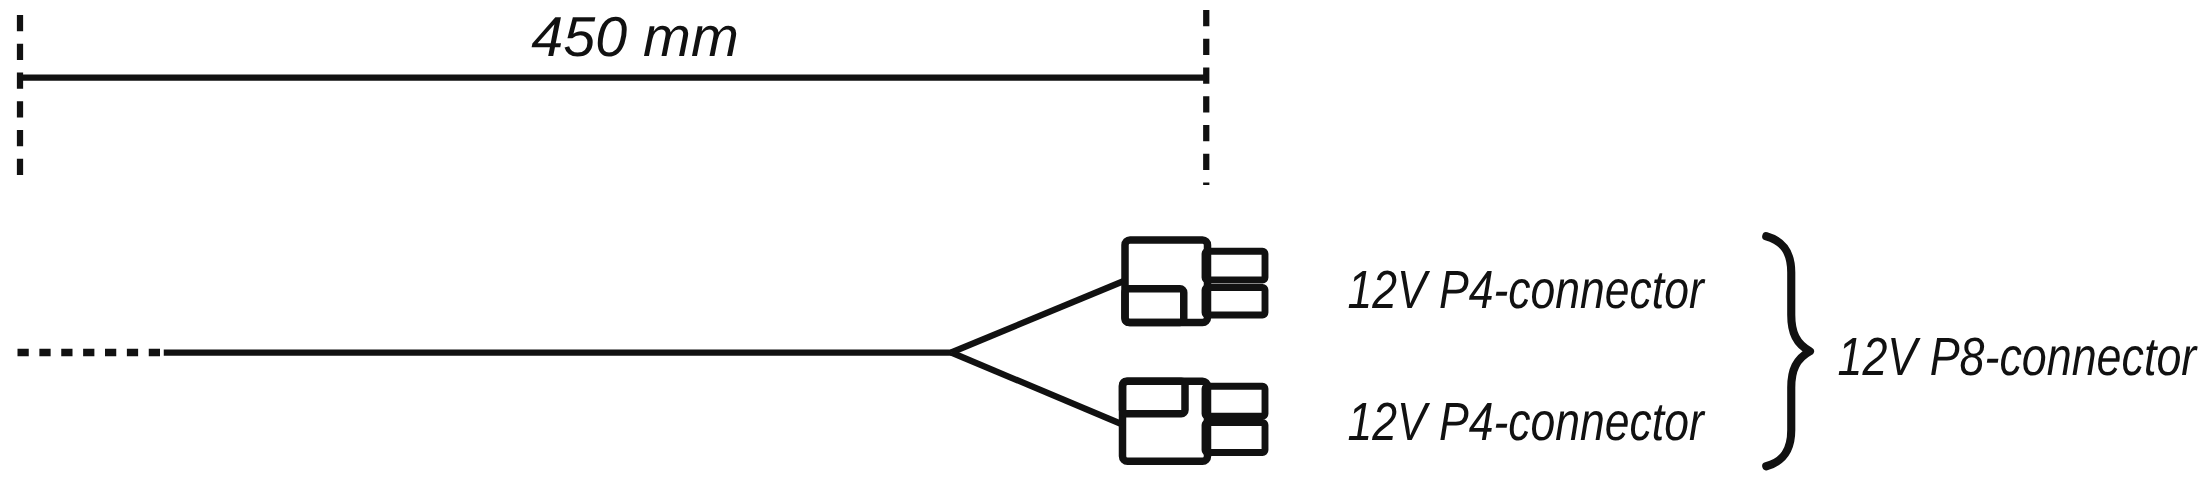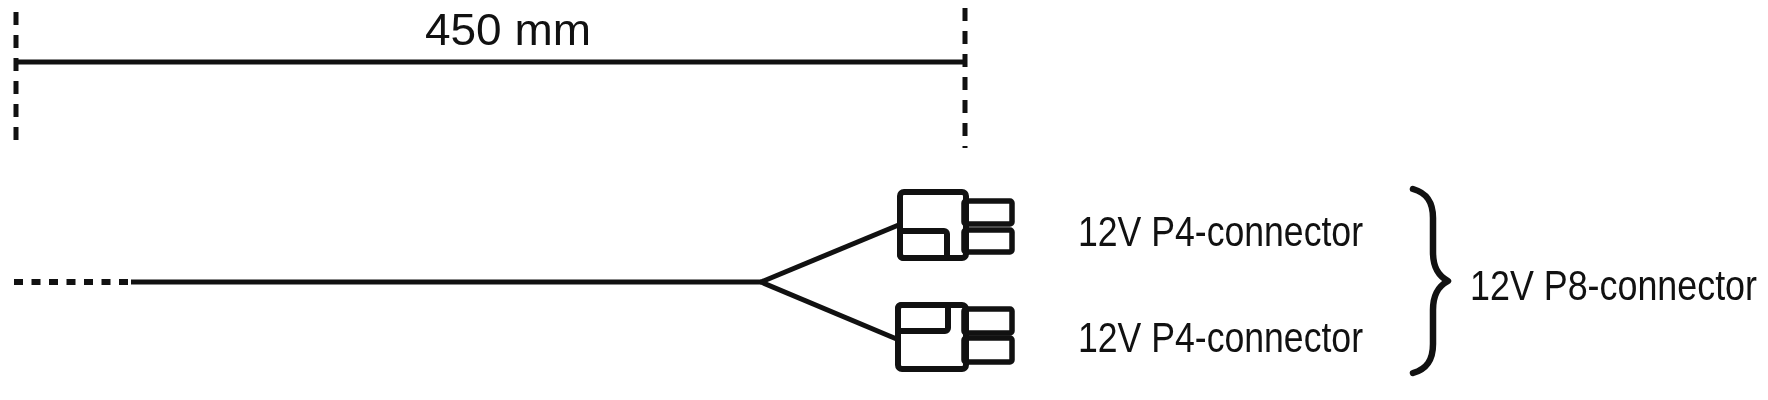--- a/index.html
+++ b/index.html
@@ -4,7 +4,7 @@
 <style>
   :root { --ink:#111111; --bg:#ffffff; }
   html,body { margin:0; padding:0; background:var(--bg); }
-  .canvas { width:1768px; height:400px; background:var(--bg); overflow:hidden; }
+  .canvas { width:1768px; height:400px; background:var(--bg); overflow:hidden;font-style:italic; }
   svg { display:block; }
   .ln   { stroke:var(--ink); fill:none; }
   .dashv{ stroke:var(--ink); fill:none; stroke-dasharray:13 10; }

